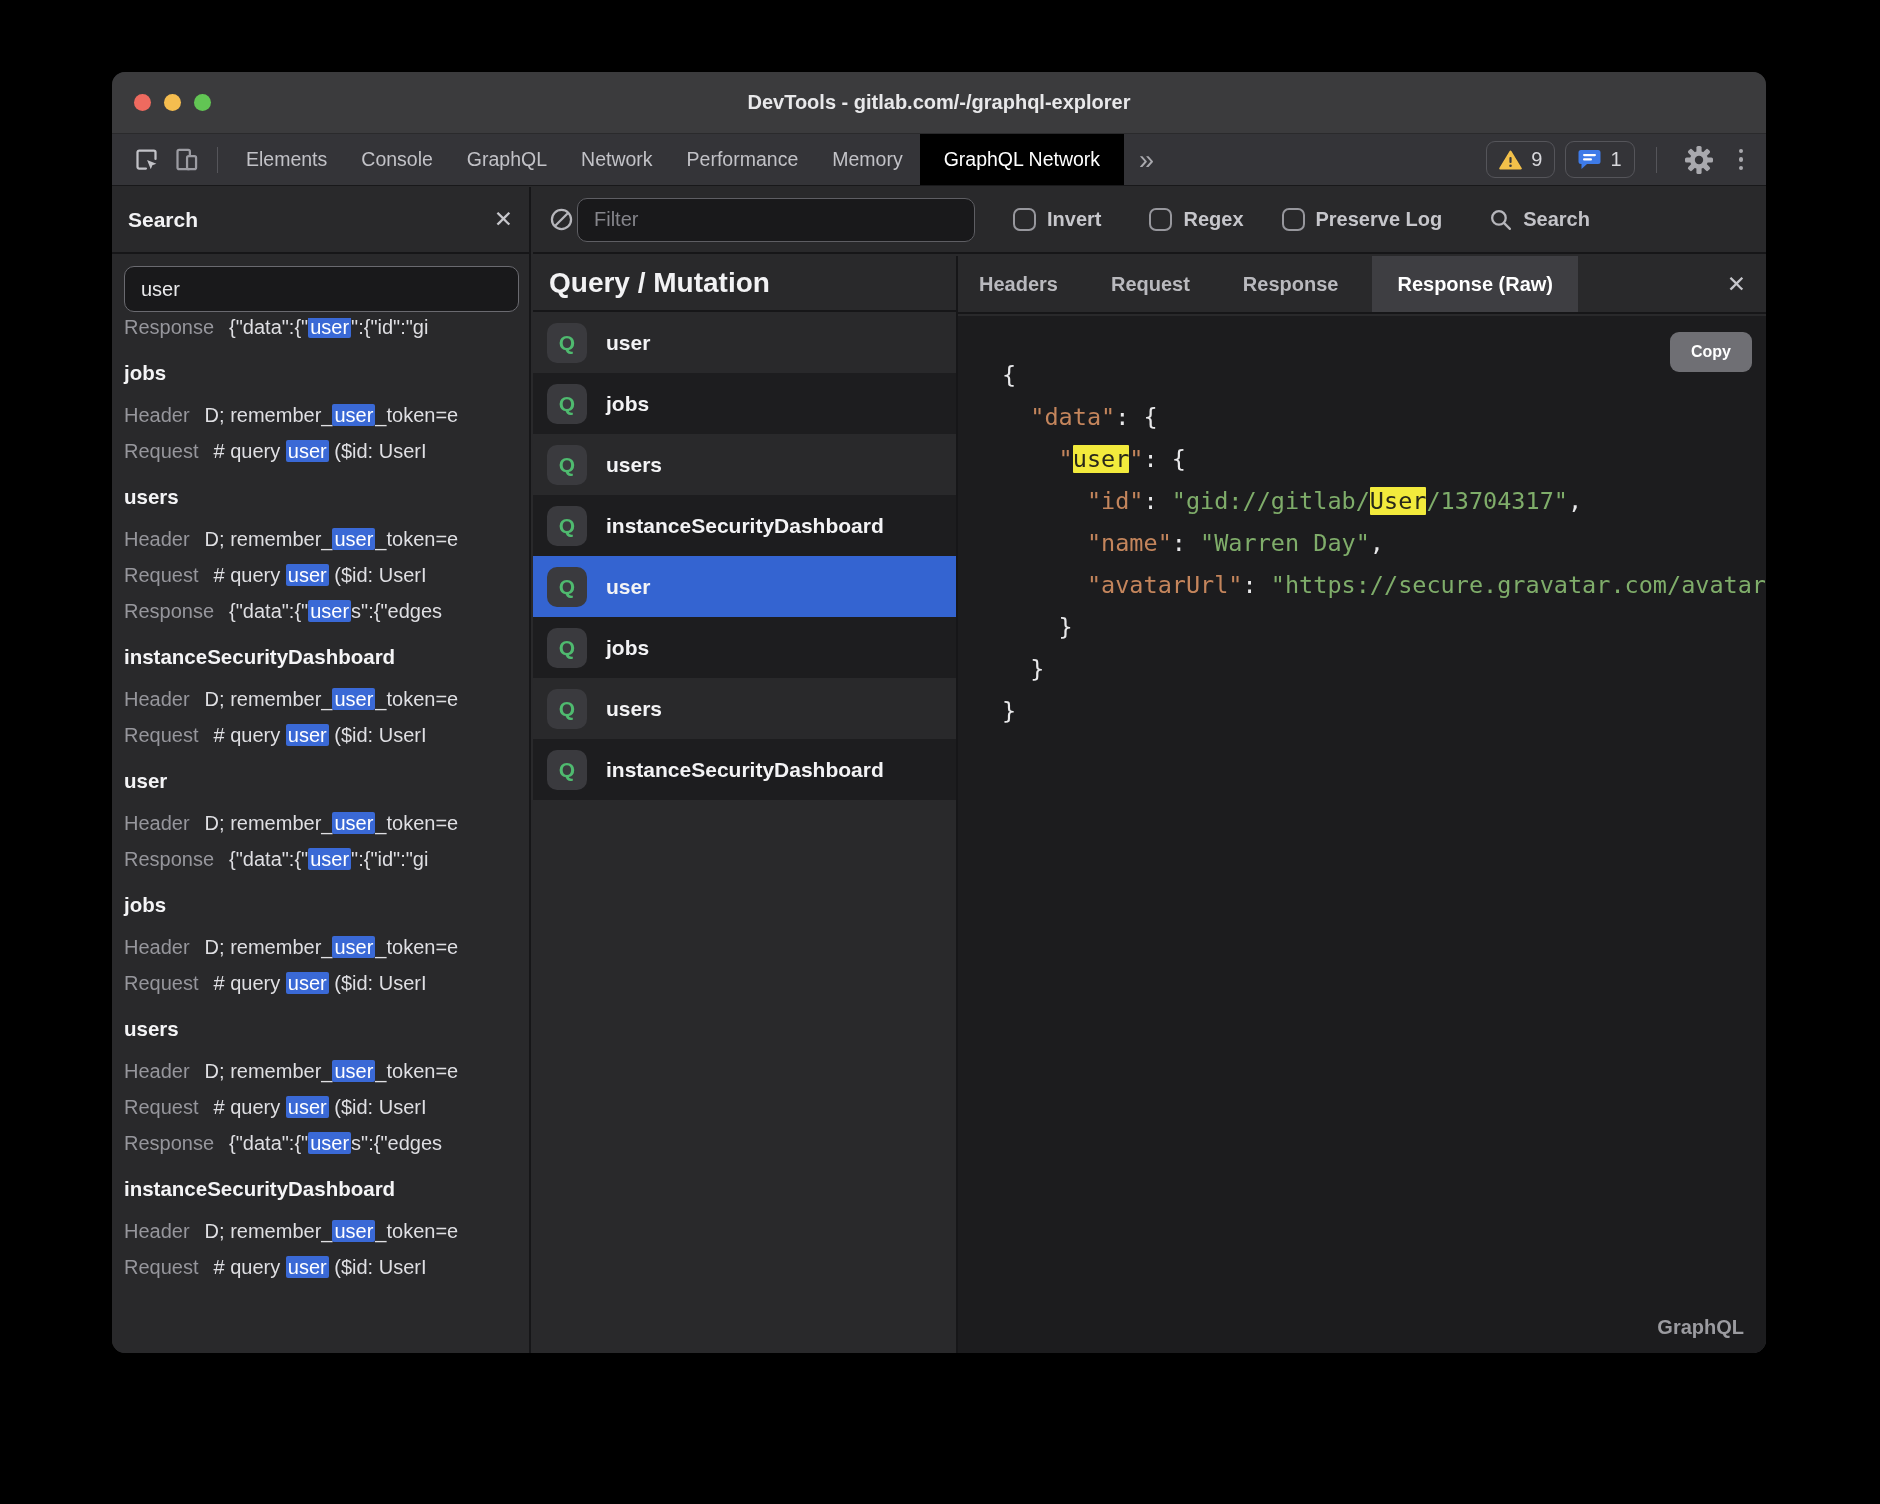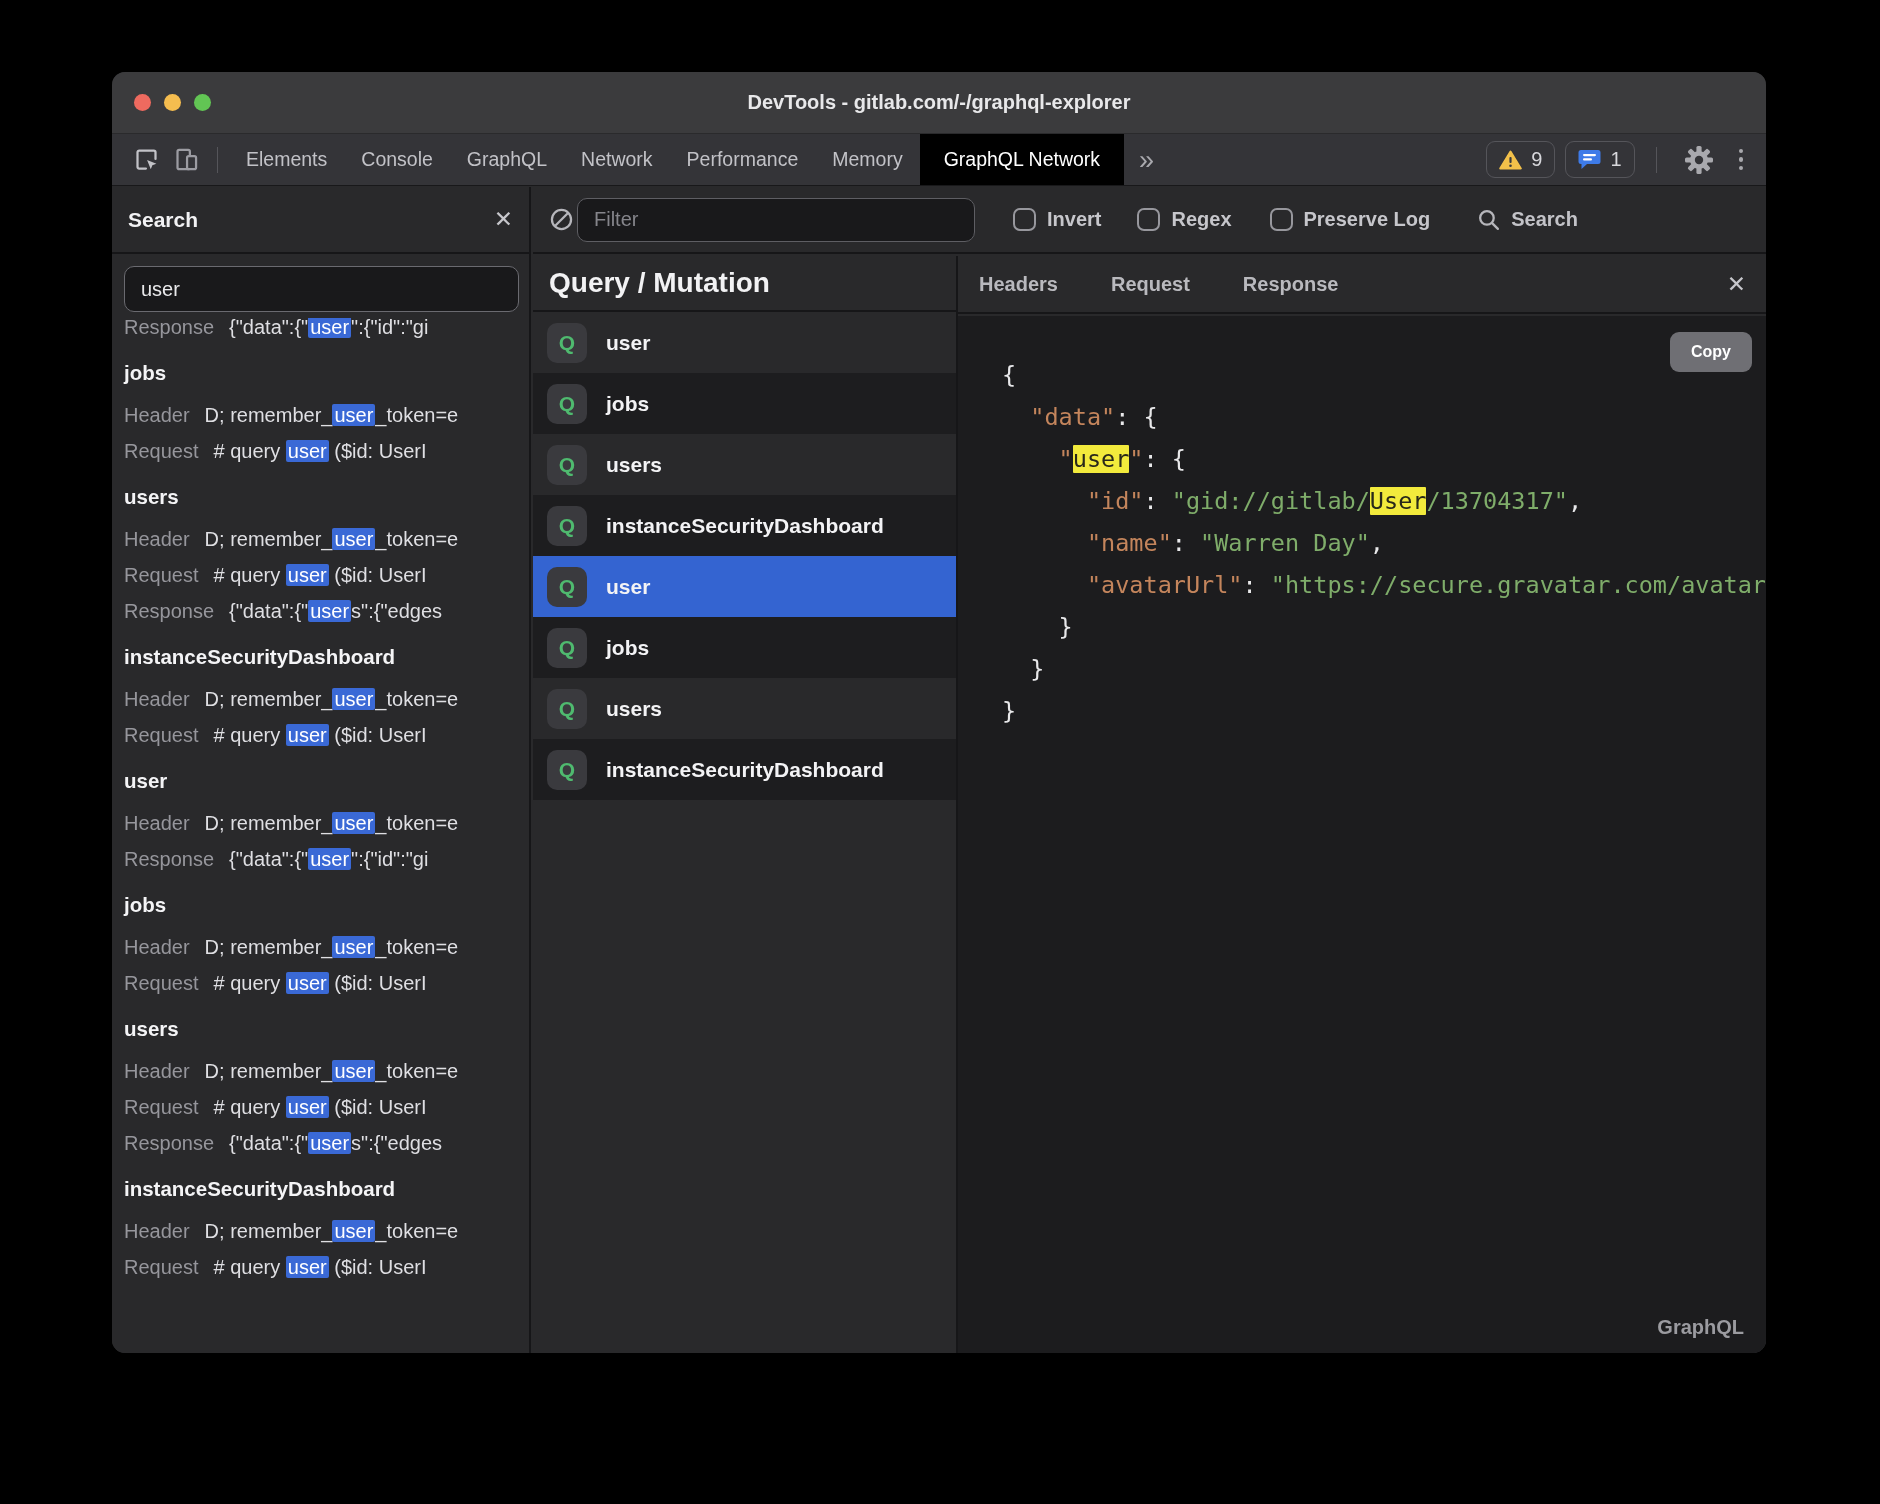--- a/index.html
+++ b/index.html
@@ -63,7 +63,7 @@
   .cb-group { display:flex; align-items:center; }
   .fb-search { display:flex; align-items:center; margin-left:46px; }
   .fb-search .cb-label { margin-left:10px; color:#C3C3C8; }
-  .ml36 { margin-left:38px; } .ml32 { margin-left:36px; }
+  .ml36 { margin-left:38px; } .ml32 { margin-left:48px; }
 
   
   .panel-mid { position:absolute; left:421px; width:423px; top:69px; bottom:0; background:#29292B; overflow:hidden; }

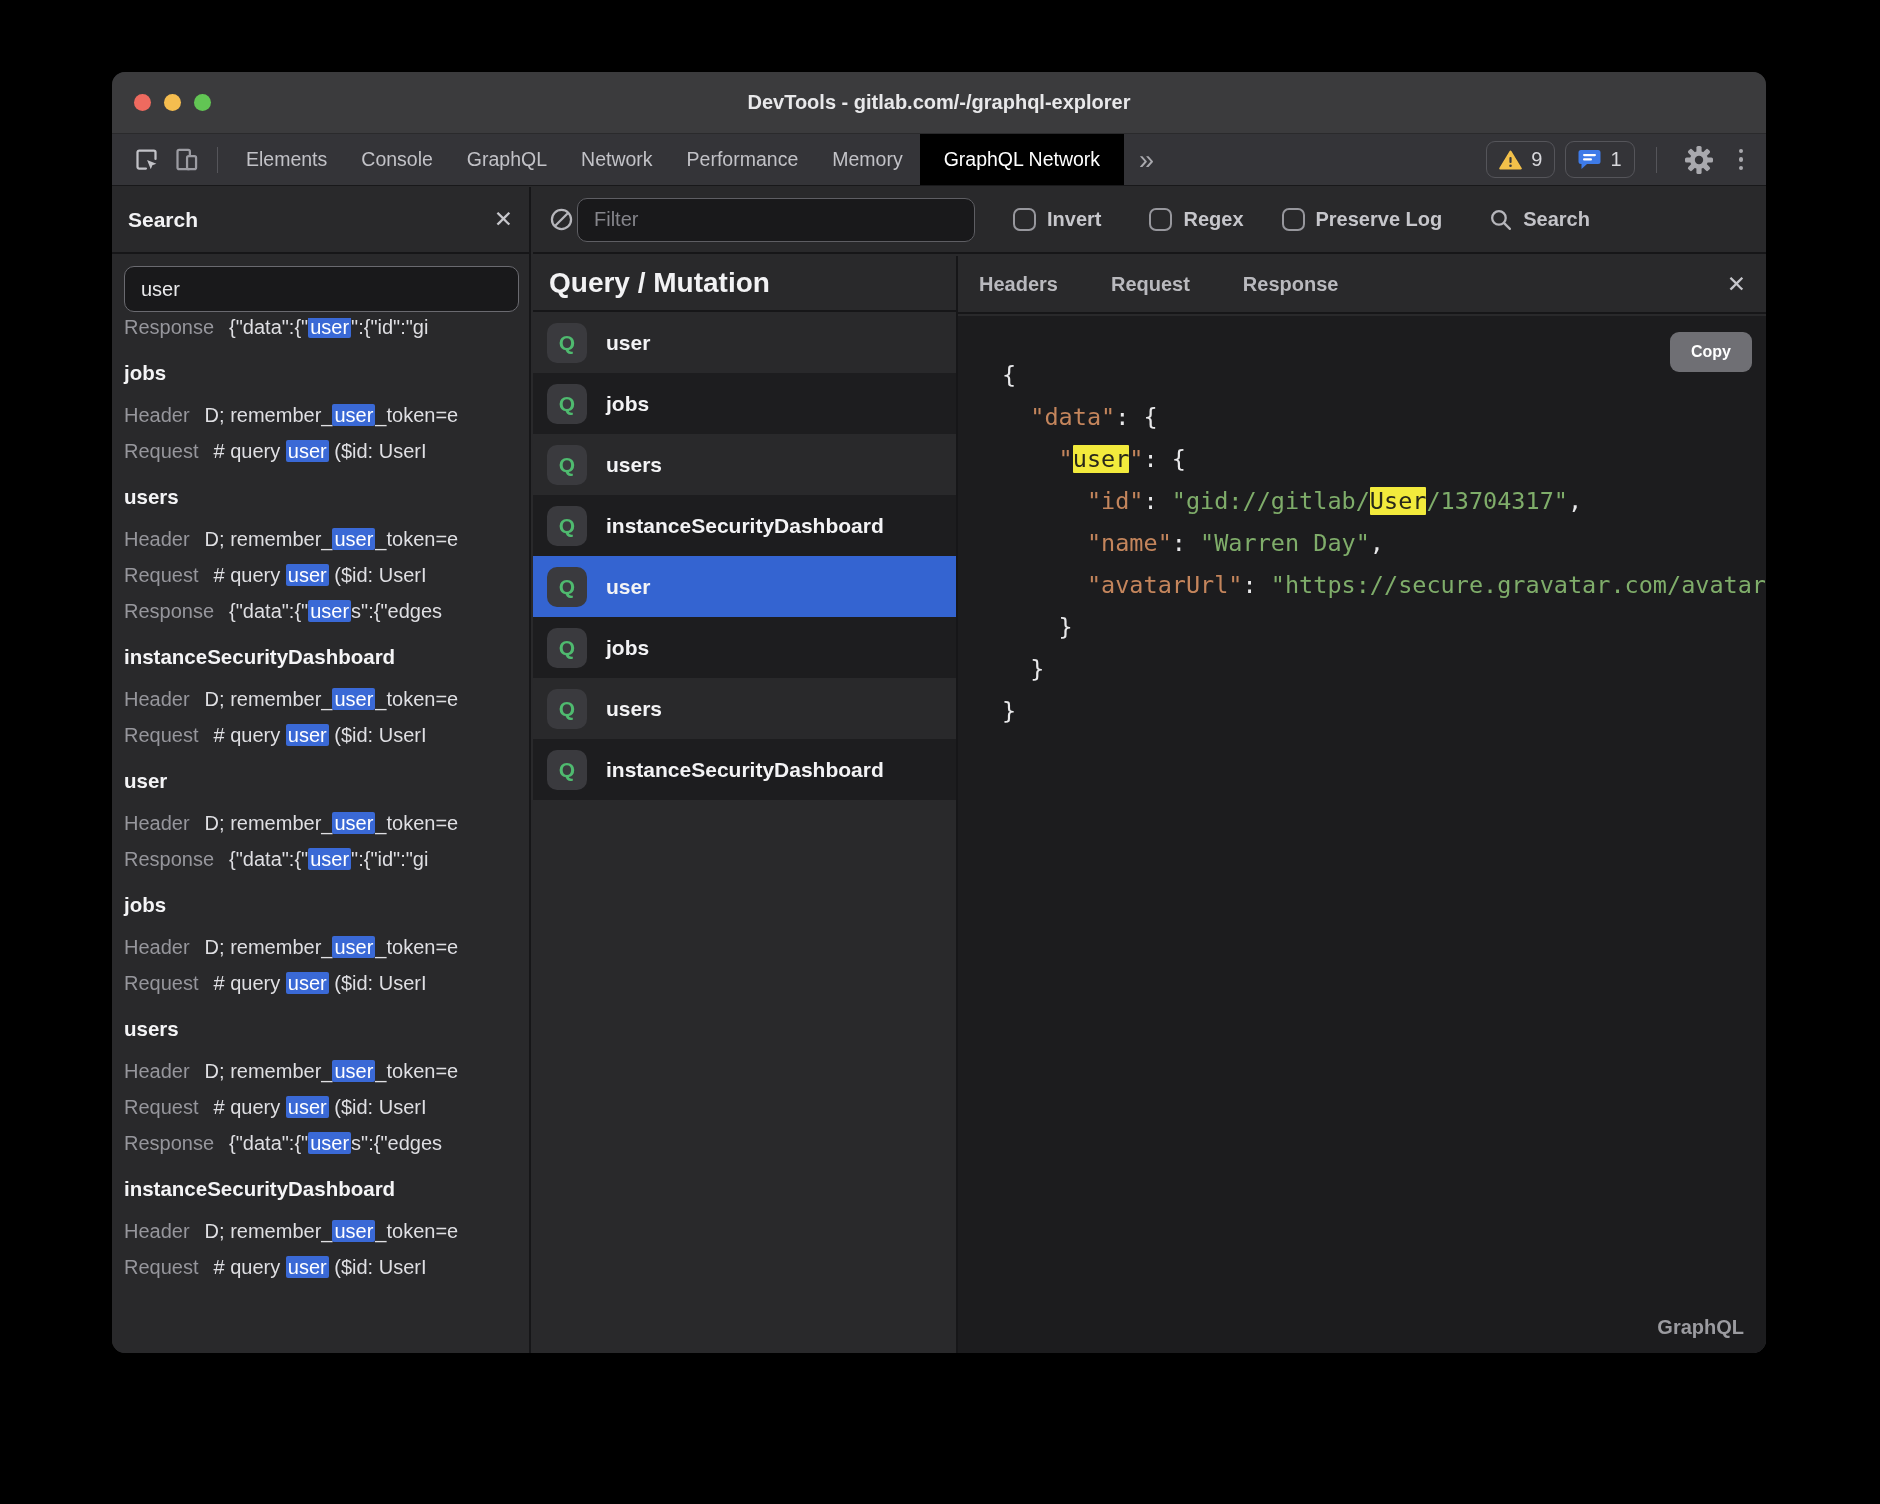--- a/index.html
+++ b/index.html
@@ -291,6 +291,7 @@
         <span class="d-tab">Headers</span>
         <span class="d-tab">Request</span>
         <span class="d-tab">Response</span>
+        <span class="d-tab active">Response (Raw)</span>
         <span class="close-x">✕</span>
       </div>
       <div class="detail-content">

